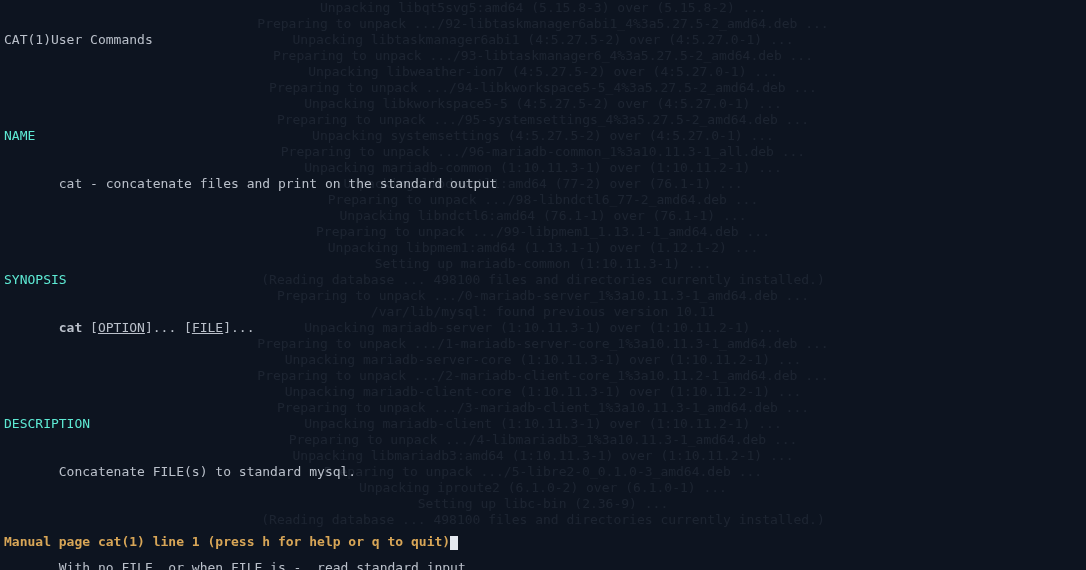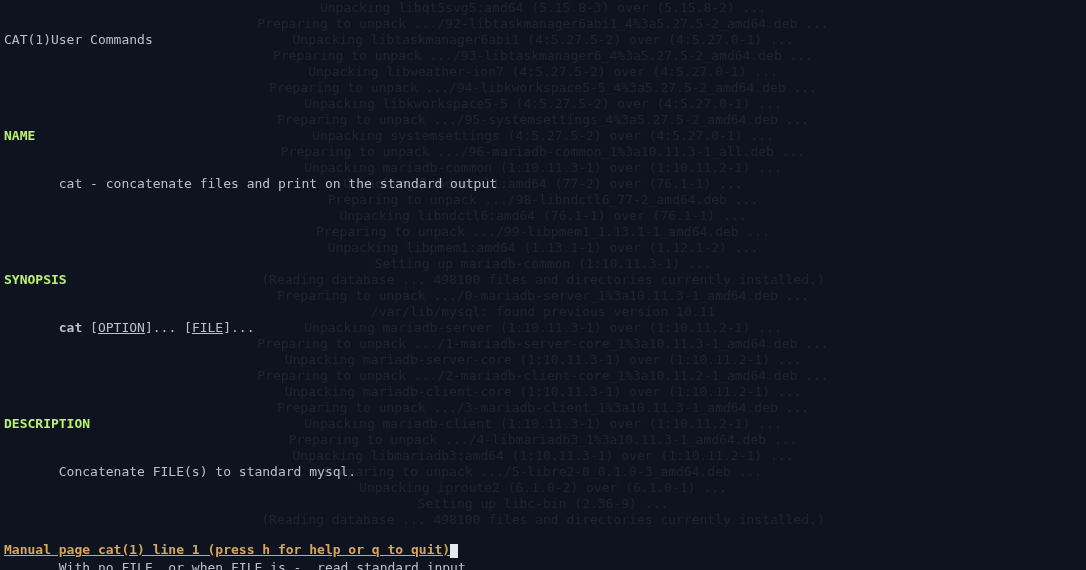--- a/index.html
+++ b/index.html
@@ -34,7 +34,7 @@
       justify-content: flex-start;
       padding-right: 360px;
     }
-    .heading { color: #bef264; font-weight: bold; }
+    .heading { color: #5eead4; font-weight: normal; }
     .bold { font-weight: bold; margin-top: 14px; }
     .ul { text-decoration: underline; text-align: right; }
     .statusbar {

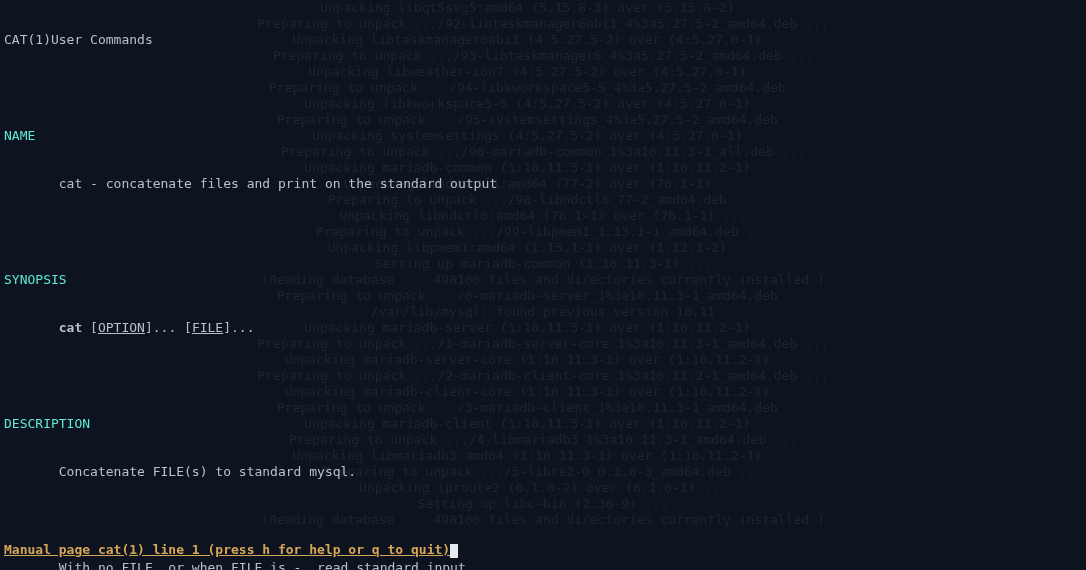--- a/index.html
+++ b/index.html
@@ -40,12 +40,11 @@
     .statusbar {
       position: absolute;
       left: 4px;
-      bottom: 12px;
+      bottom: 20px;
       color: #d8a657;
       display: flex;
       align-items: flex-end;
       font-weight: bold;
-      text-decoration: underline;
     }
     .cursor {
       display: inline-block;

